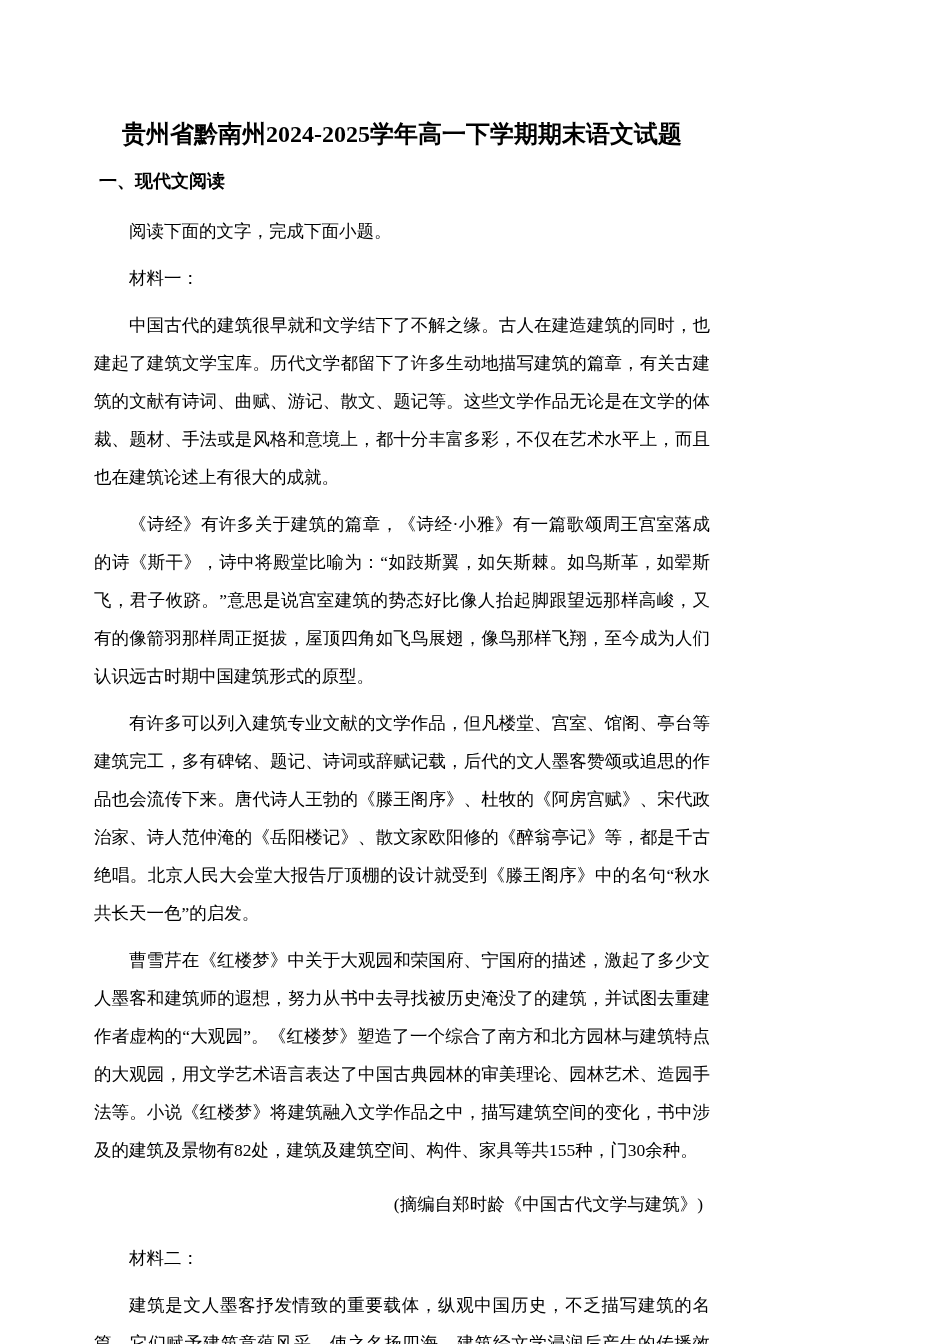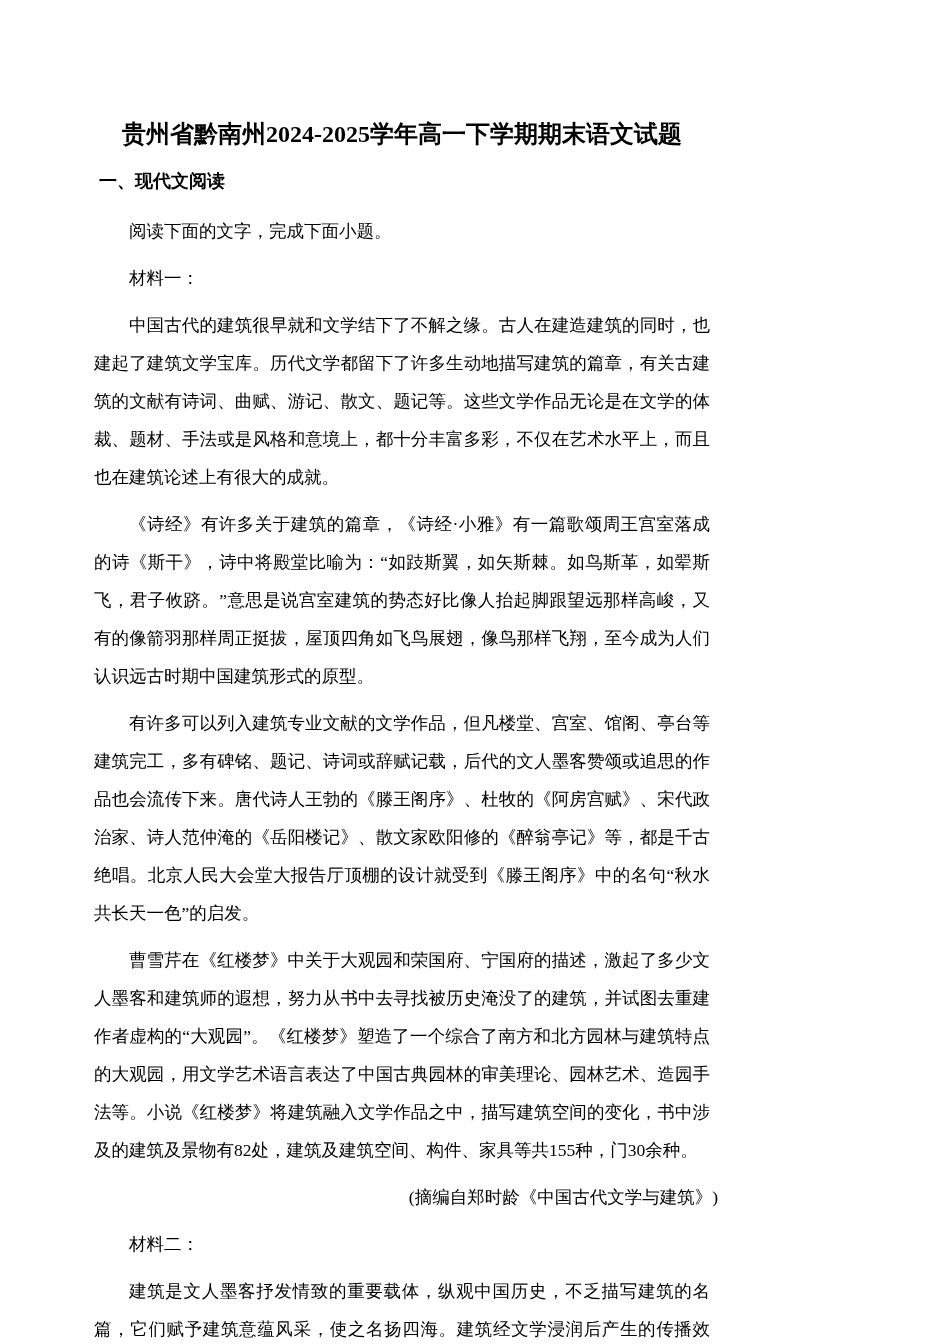--- a/index.html
+++ b/index.html
@@ -41,7 +41,7 @@
     font-size: 17.5px;
     line-height: 38px;
     text-align: right;
-    margin: 1px;
+    margin: 16px;
     text-indent: 0;
   }
 </style>

